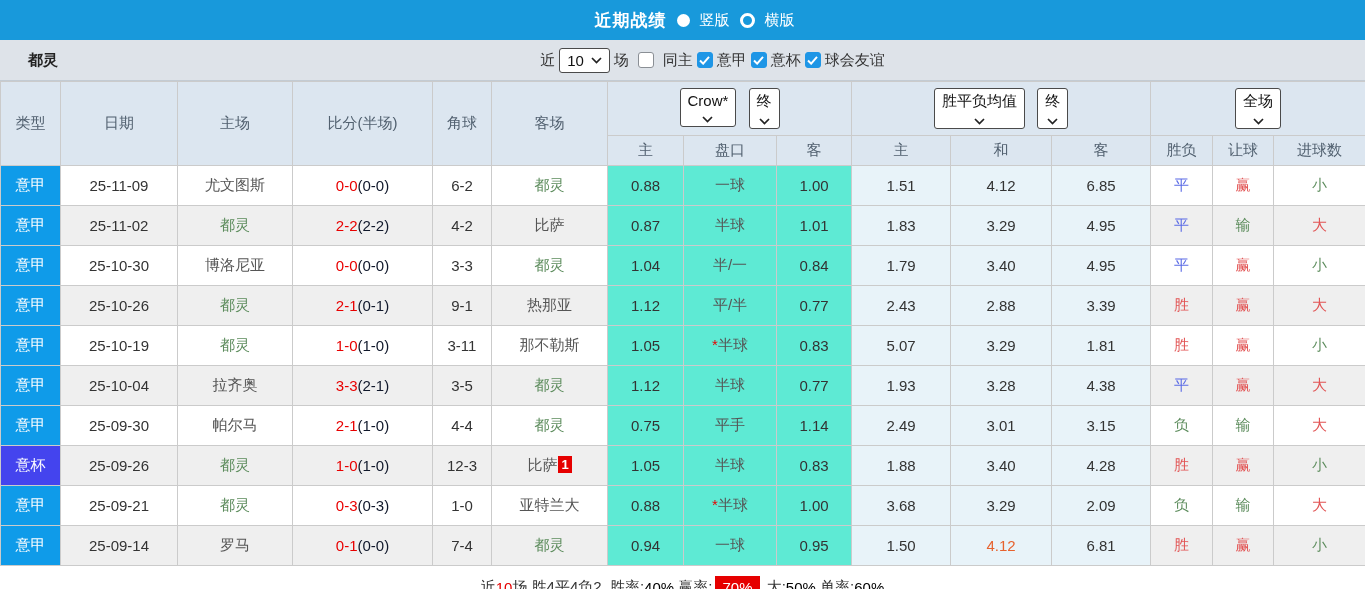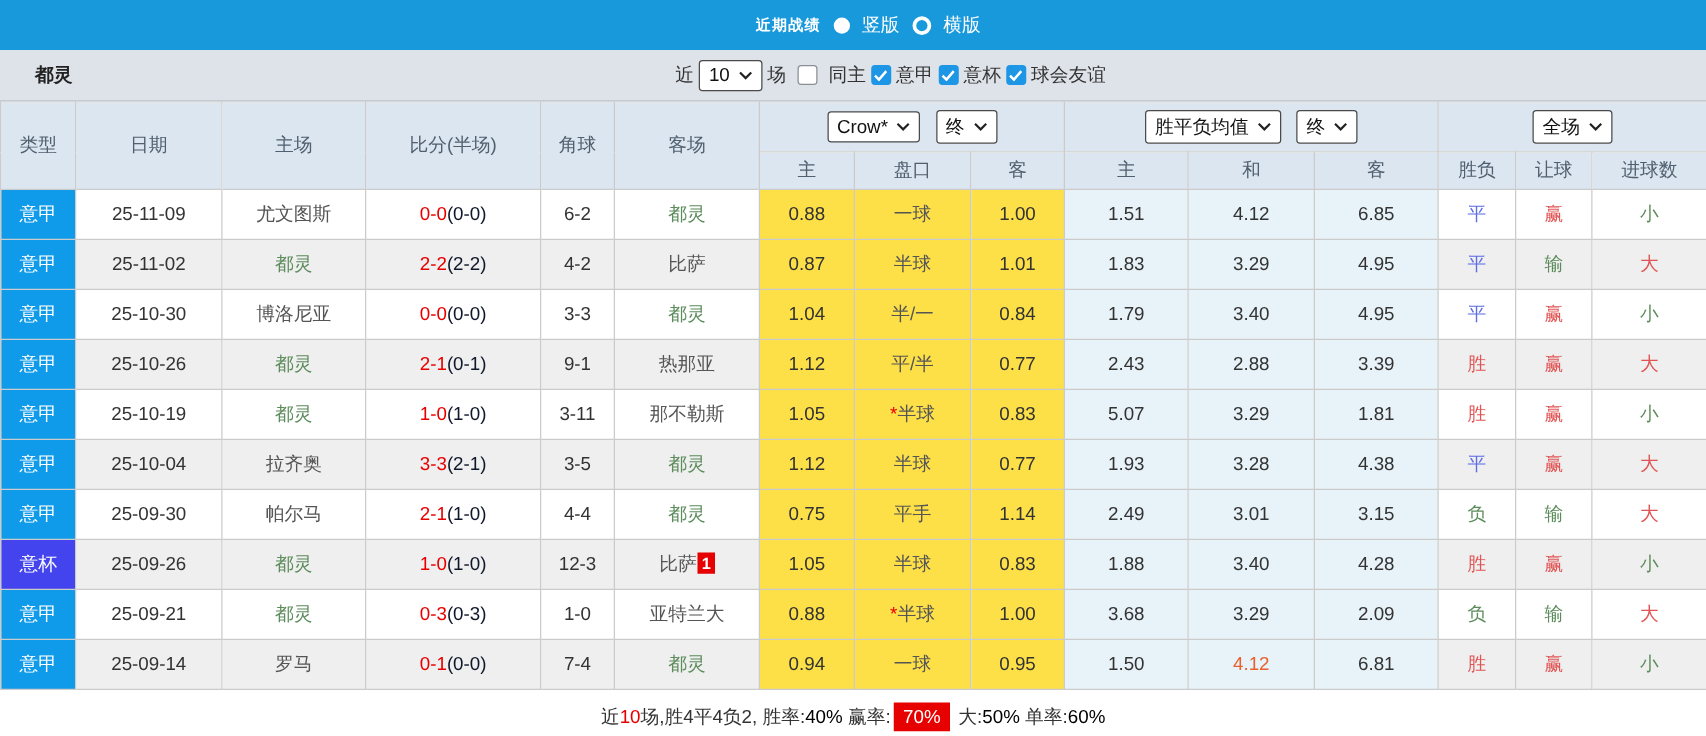--- a/index.html
+++ b/index.html
@@ -8,7 +8,7 @@
 
   
   .topbar { height:40px; background:#1899DB; display:flex; align-items:center; justify-content:center; gap:10px; }
-  .topbar .title { color:#fff; font-weight:bold; font-size:12px; letter-spacing:1px;margin-left:24px; }
+  .topbar .title { color:#fff; font-weight:bold; font-size:17px; letter-spacing:1px;margin-left:24px; }
   .radio { width:13px; height:13px; border-radius:50%; display:inline-block; vertical-align:middle; }
   .radio.filled { background:#fff; }
   .radio.hollow { background:transparent; border:3px solid #fff; width:15px; height:15px; }

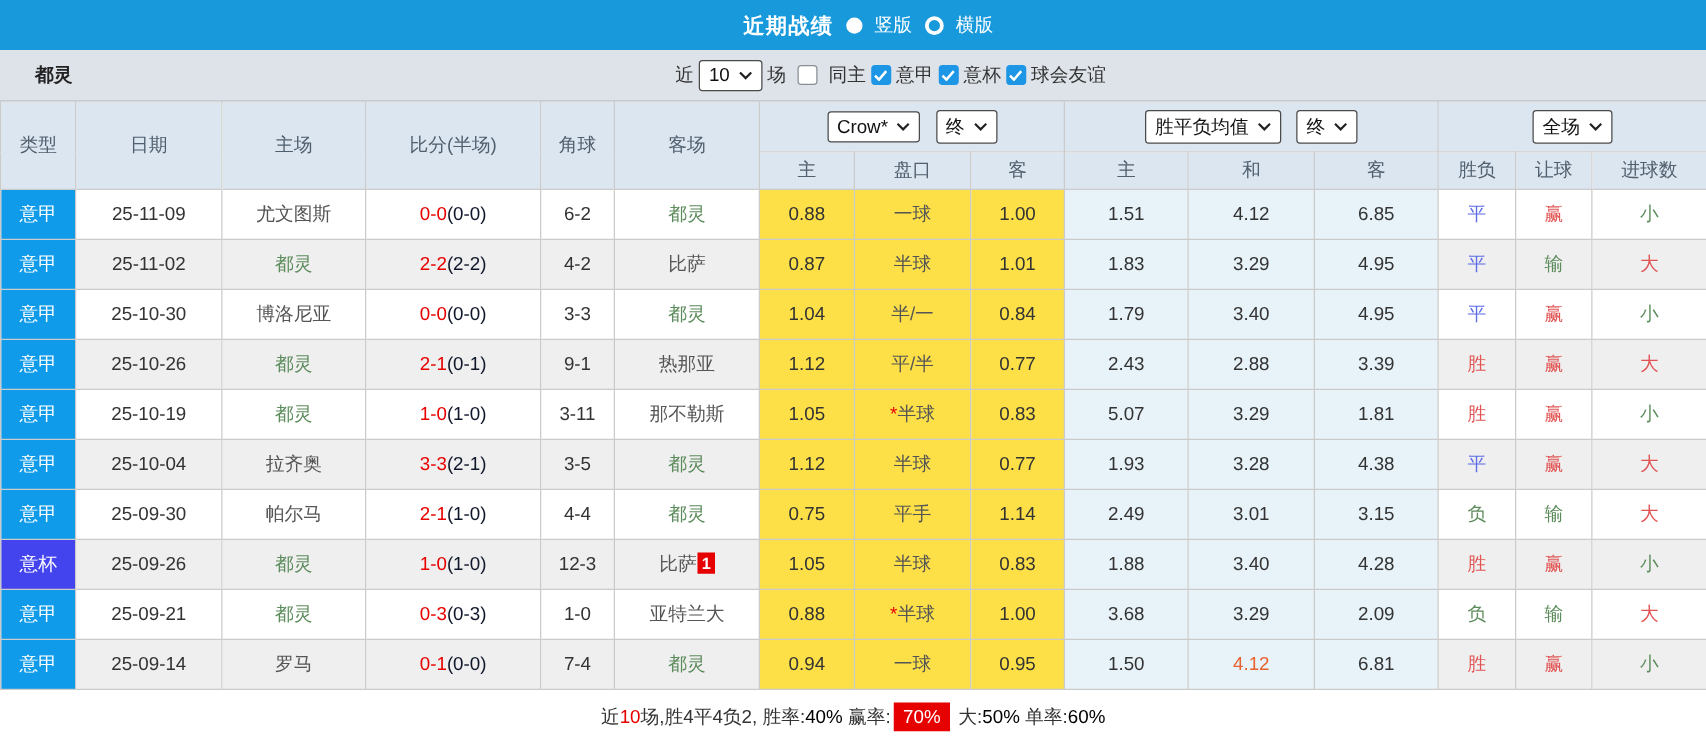--- a/index.html
+++ b/index.html
@@ -35,7 +35,7 @@
   tr.h2 th { height:30px; }
   th.rspan { height:61px; border-bottom:1px solid #CBCBCB;margin-top:11px; }
   .hsel { background:#DCE6F0; }
-  .hsel .sel { margin:6px 4px; }
+  .hsel .sel { margin:6px 4px;flex-direction:column; }
 
   tbody td { height:40px; font-size:15px; color:#333; }
   tbody tr:nth-child(even) td.par { background:#EFEFEF; }

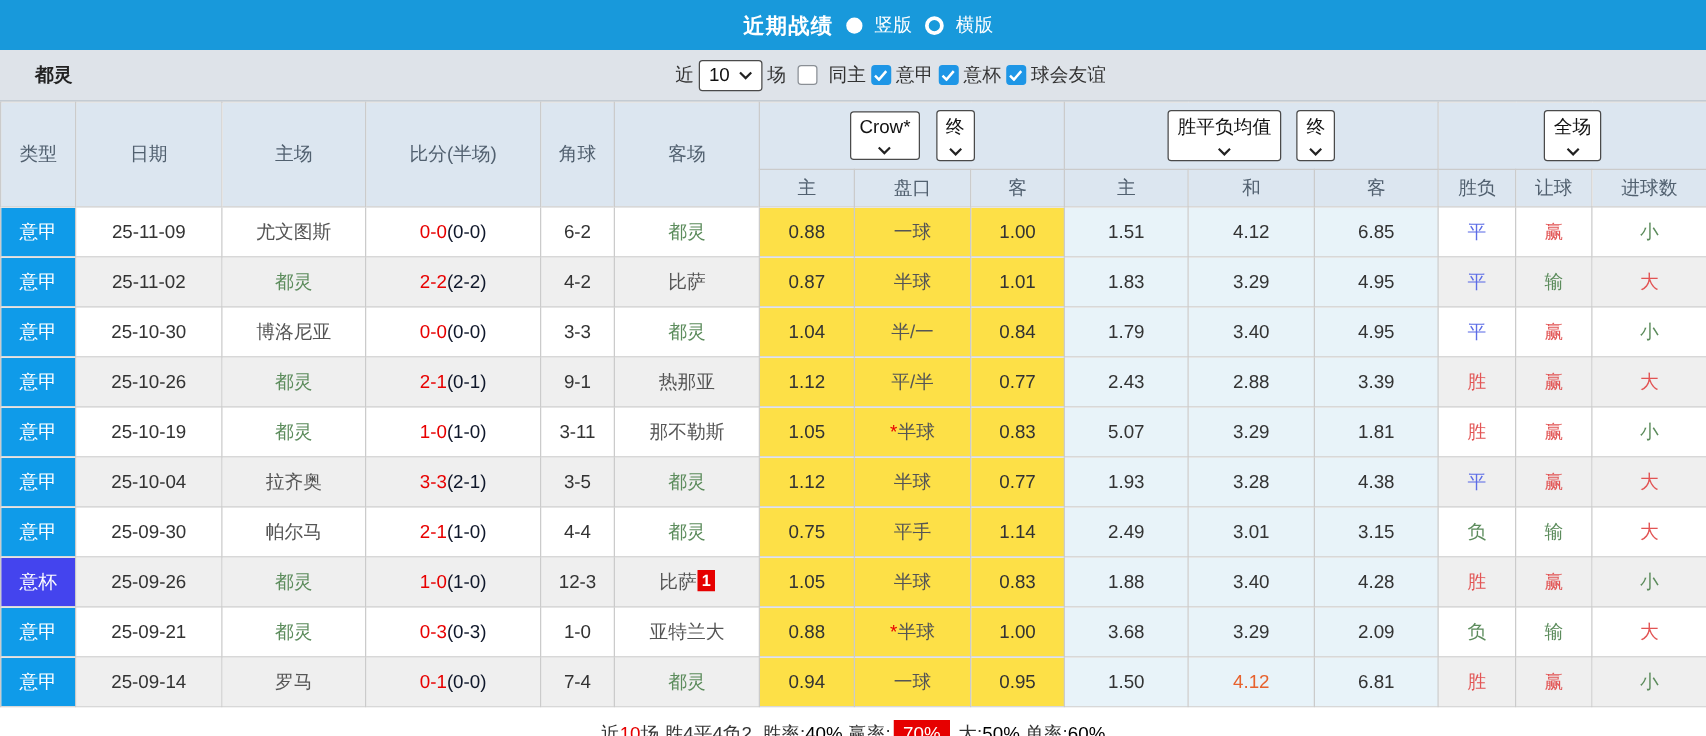--- a/index.html
+++ b/index.html
@@ -43,7 +43,7 @@
   td.type { color:#fff; font-size:15px; }
   td.t-league { background:#0F9BE9; }
   td.t-cup { background:#4444EE; }
-  td.asia { background:#fde047; }
+  td.asia { background:#5eead4; }
   td.euro { background:#E8F3F9; }
   td.line { color:#555; }
   .tname { color:#555; }

